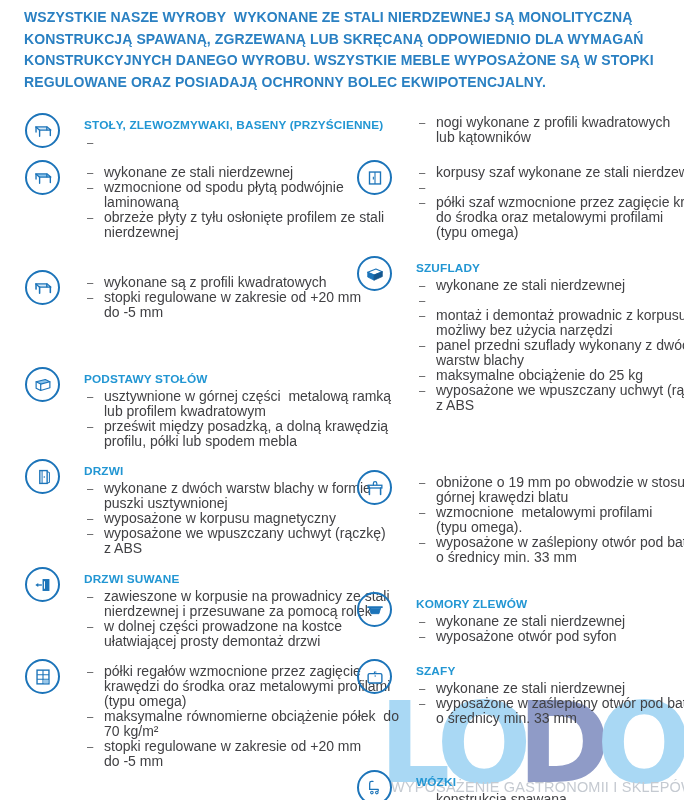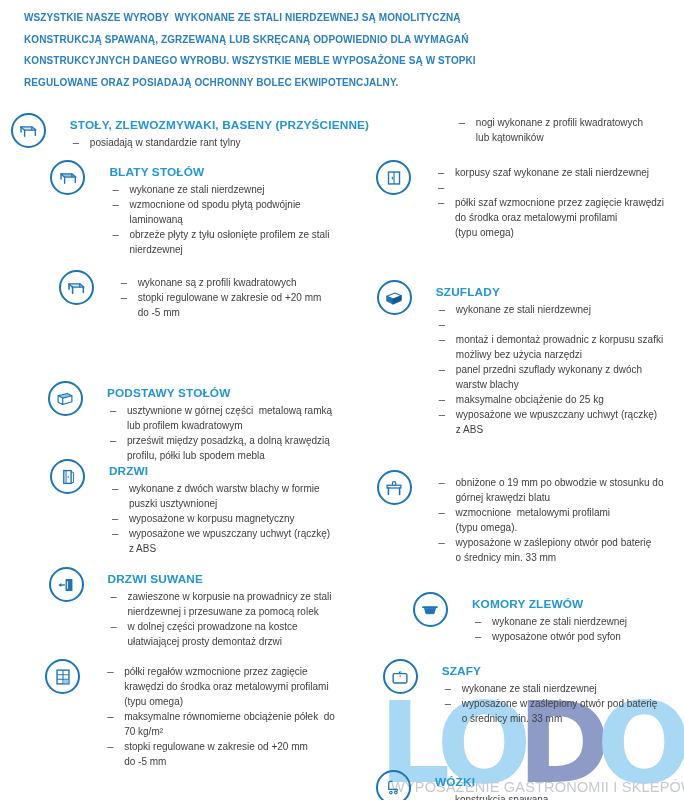--- a/index.html
+++ b/index.html
@@ -10,7 +10,7 @@
   }
   .intro {
     position:absolute; left:24px; top:7px; z-index:2;
-    font-size:10px; font-weight:bold; line-height:21.5px;
+    font-size:14px; font-weight:bold; line-height:21.5px;
     color:#2A80C2; white-space:pre; letter-spacing:0.1px;
   }
   

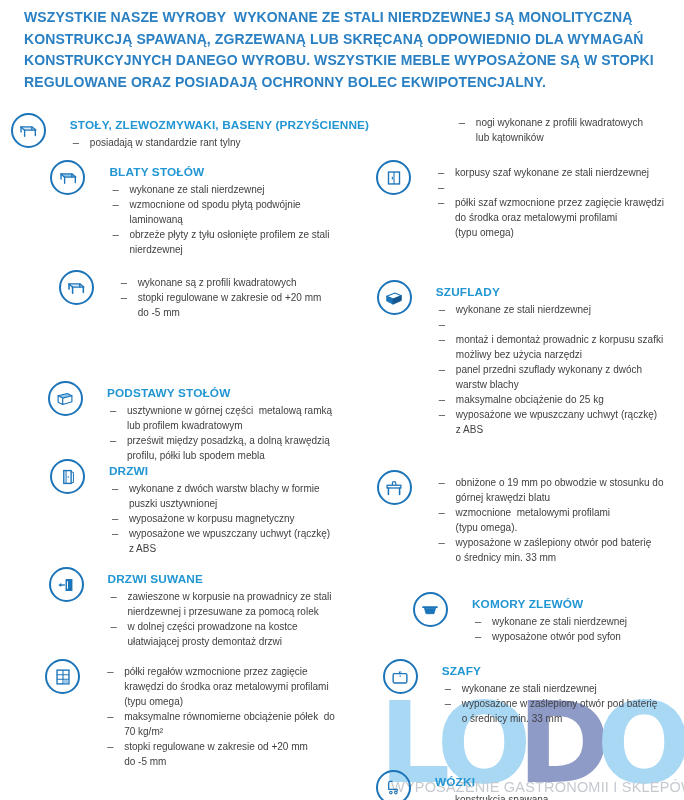--- a/index.html
+++ b/index.html
@@ -29,7 +29,7 @@
     font-size:14.5px; letter-spacing:0.2px; color:#C5CAD1; white-space:pre;
   }
   
-  .section { position:absolute; display:flex; z-index:2;justify-content:center; }
+  .section { position:absolute; display:flex; z-index:2; }
   .col-left  { left:25px;  width:330px; }
   .col-right { left:357px; width:326px; }
   .icon-circle {

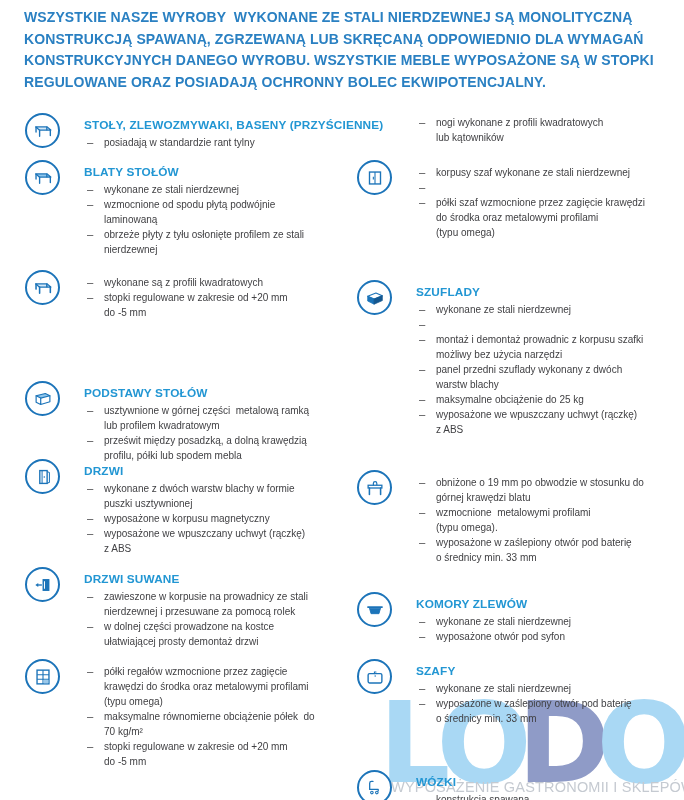--- a/index.html
+++ b/index.html
@@ -46,7 +46,7 @@
   }
   .bullet { display:flex; padding-left:3px; }
   .dash  { flex:none; width:17px; font-size:11.3px; line-height:15px; color:#414144; }
-  .btext { font-size:10px; line-height:15px; color:#414144; white-space:pre; }
+  .btext { font-size:14px; line-height:15px; color:#414144; white-space:pre; }
 </style>
 </head>
 <body>

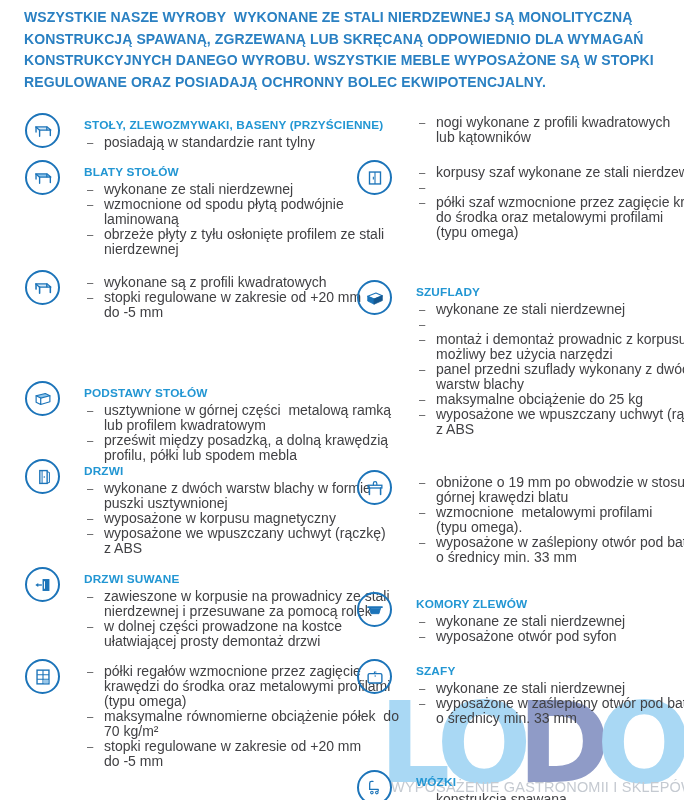--- a/index.html
+++ b/index.html
@@ -75,7 +75,6 @@
     <div class="sec-title">STOŁY, ZLEWOZMYWAKI, BASENY (PRZYŚCIENNE)</div>
     <div class="bullet">
         <span class="dash">–</span>
-        <span class="btext">posiadają w standardzie rant tylny</span>
       </div>
   </div>
 </div>

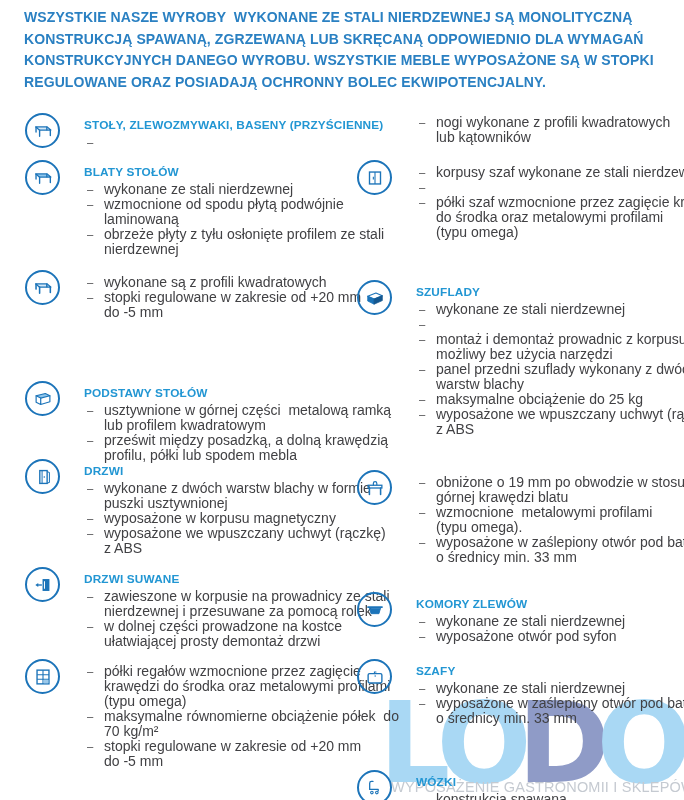--- a/index.html
+++ b/index.html
@@ -87,7 +87,6 @@
       </svg>
   </div>
   <div class="sec-body">
-    <div class="sec-title">BLATY STOŁÓW</div>
     <div class="bullet">
         <span class="dash">–</span>
         <span class="btext">wykonane ze stali nierdzewnej</span>

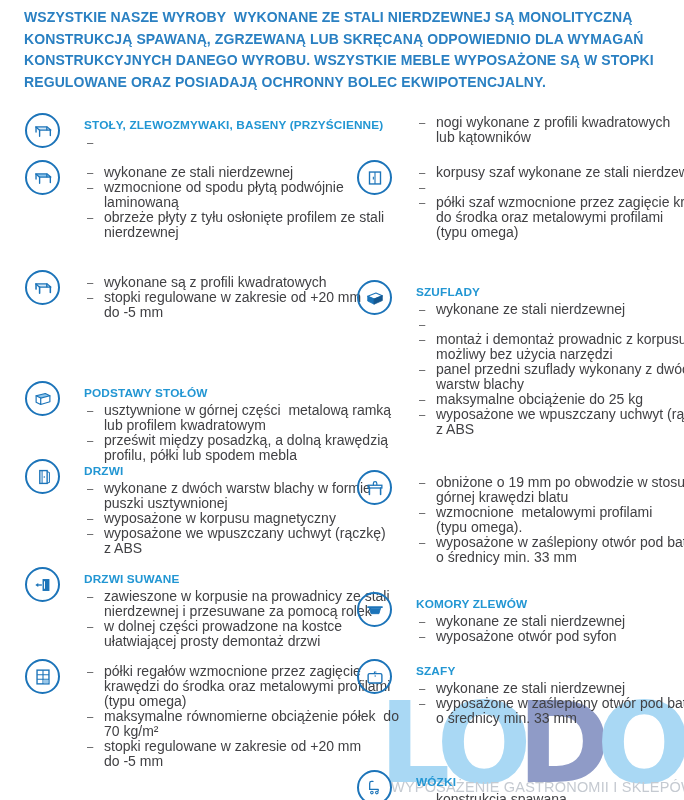--- a/index.html
+++ b/index.html
@@ -261,7 +261,7 @@
   </div>
 </div>
 
-<div class="section col-right" style="top:280px">
+<div class="section col-right" style="top:256px">
   <div class="icon-circle">
     <svg viewBox="0 0 24 24">
         <polygon points="4,10 13,6.5 20,9.5 11,13.2" fill="#ffffff" stroke="#1C74B9" stroke-width="1.2" stroke-linejoin="round"></polygon>

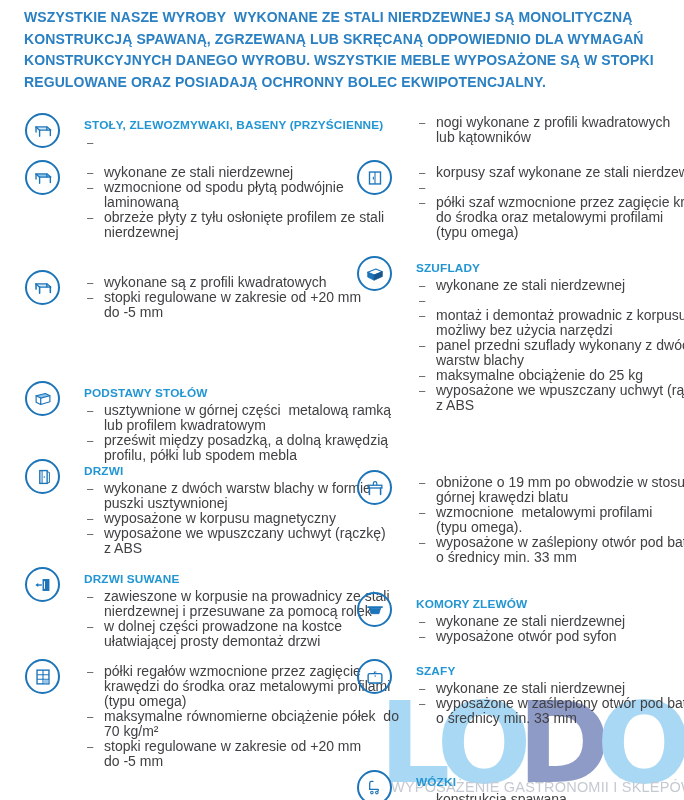--- a/index.html
+++ b/index.html
@@ -124,7 +124,7 @@
   </div>
 </div>
 
-<div class="section col-left" style="top:381px">
+<div class="section col-left" style="top:367px">
   <div class="icon-circle">
     <svg viewBox="0 0 24 24">
         <polygon points="4.5,8.5 14.5,6 19.5,8.5 9.5,11" fill="#8FC6EC" stroke="#1C74B9" stroke-width="1.3" stroke-linejoin="round"></polygon>

